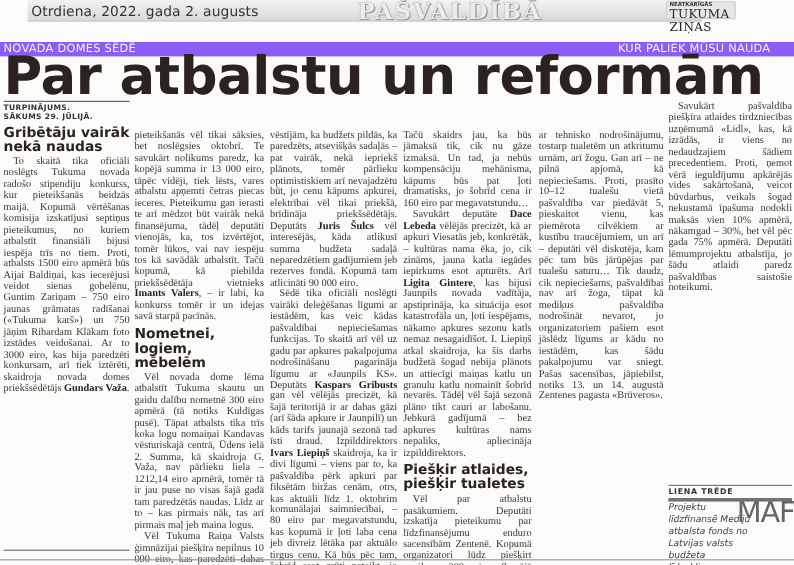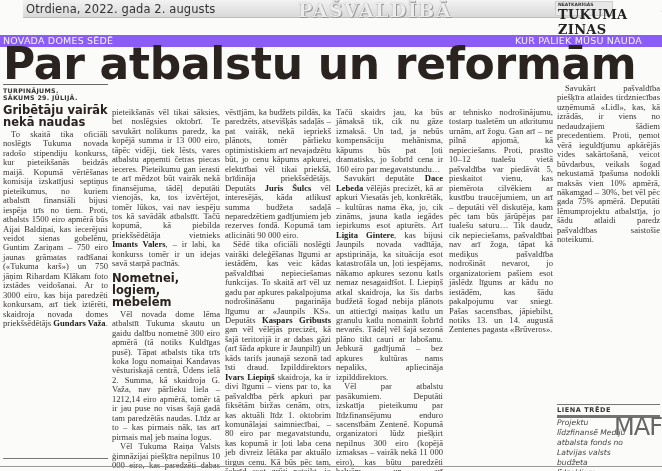--- a/index.html
+++ b/index.html
@@ -17,7 +17,7 @@
     background: #e8e8e8; border: 1px solid #cfcfcf; }
   .topbar .tz-logo .small { position: absolute; left: 2px; top: 0px; font-size: 4.5px; font-weight: bold;
     font-family: "DejaVu Sans", sans-serif; color: #333; }
-  .topbar .tz-logo .big { position: absolute; left: 2px; top: 5px; font-size: 13px; font-weight: bold;
+  .topbar .tz-logo .big { position: absolute; left: 2px; top: 5px; font-size: 10px; font-weight: normal;
     font-family: "DejaVu Serif", serif; color: #222; letter-spacing: 0.3px; }
   .topbar .pagenum { position: absolute; left: 638px; top: 2px; font-family: "DejaVu Sans", sans-serif;
     font-size: 11px; color: #333; }

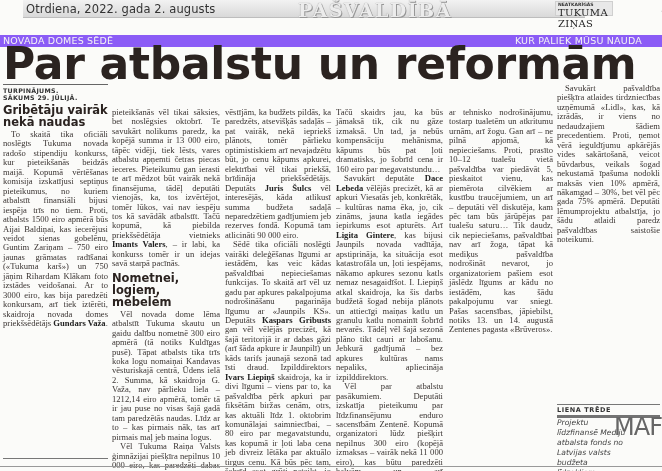--- a/index.html
+++ b/index.html
@@ -104,6 +104,7 @@
 <div class="col" style="left:336px; width:107px;">
   <p class="noindent">Tačū skaidrs jau, ka būs jāmaksā tik, cik nu gāze izmaksā. Un tad, ja nebūs kompensāciju mehānisma, kāpums būs pat ļoti dramatisks, jo šobrīd cena ir 160 eiro par megavatstundu…</p>
   <p><span>Savukārt deputāte </span><b>Dace Lebeda</b><span> vēlējās precizēt, kā ar apkuri Viesatās jeb, konkrētāk, – kultūras nama ēka, jo, cik zināms, jauna katla iegādes iepirkums esot apturēts. Arī </span><b>Ligita Gintere</b><span>, kas bijusi Jaunpils novada vadītāja, apstiprināja, ka situācija esot katastrofāla un, ļoti iespējams, nākamo apkures sezonu katls nemaz nesagaidīšot. I. Liepiņš atkal skaidroja, ka šis darbs budžetā šogad nebija plānots un attiecīgi maiņas katlu un granulu katlu nomainīt šobrīd nevarēs. Tādēļ vēl šajā sezonā plāno tikt cauri ar labošanu. Jebkurā gadījumā – bez apkures kultūras nams nepaliks, apliecināja izpilddirektors.</span></p>
+  <div class="sub">Piešķir atlaides, piešķir tualetes</div>
   <p>Vēl par atbalstu pasākumiem. Deputāti izskatīja pieteikumu par līdzfinansējumu enduro sacensībām Zentenē. Kopumā organizatori lūdz piešķirt nepilnus 300 eiro (kopējā izmaksas – vairāk nekā 11 000 eiro), kas būtu paredzēti balvām un arī organizatoriskiem izdevumiem. Deputāti gan lēma naudu nepiešķirt, bet iespēju robežās atbalstīt pasākumu</p>
 </div>
 

